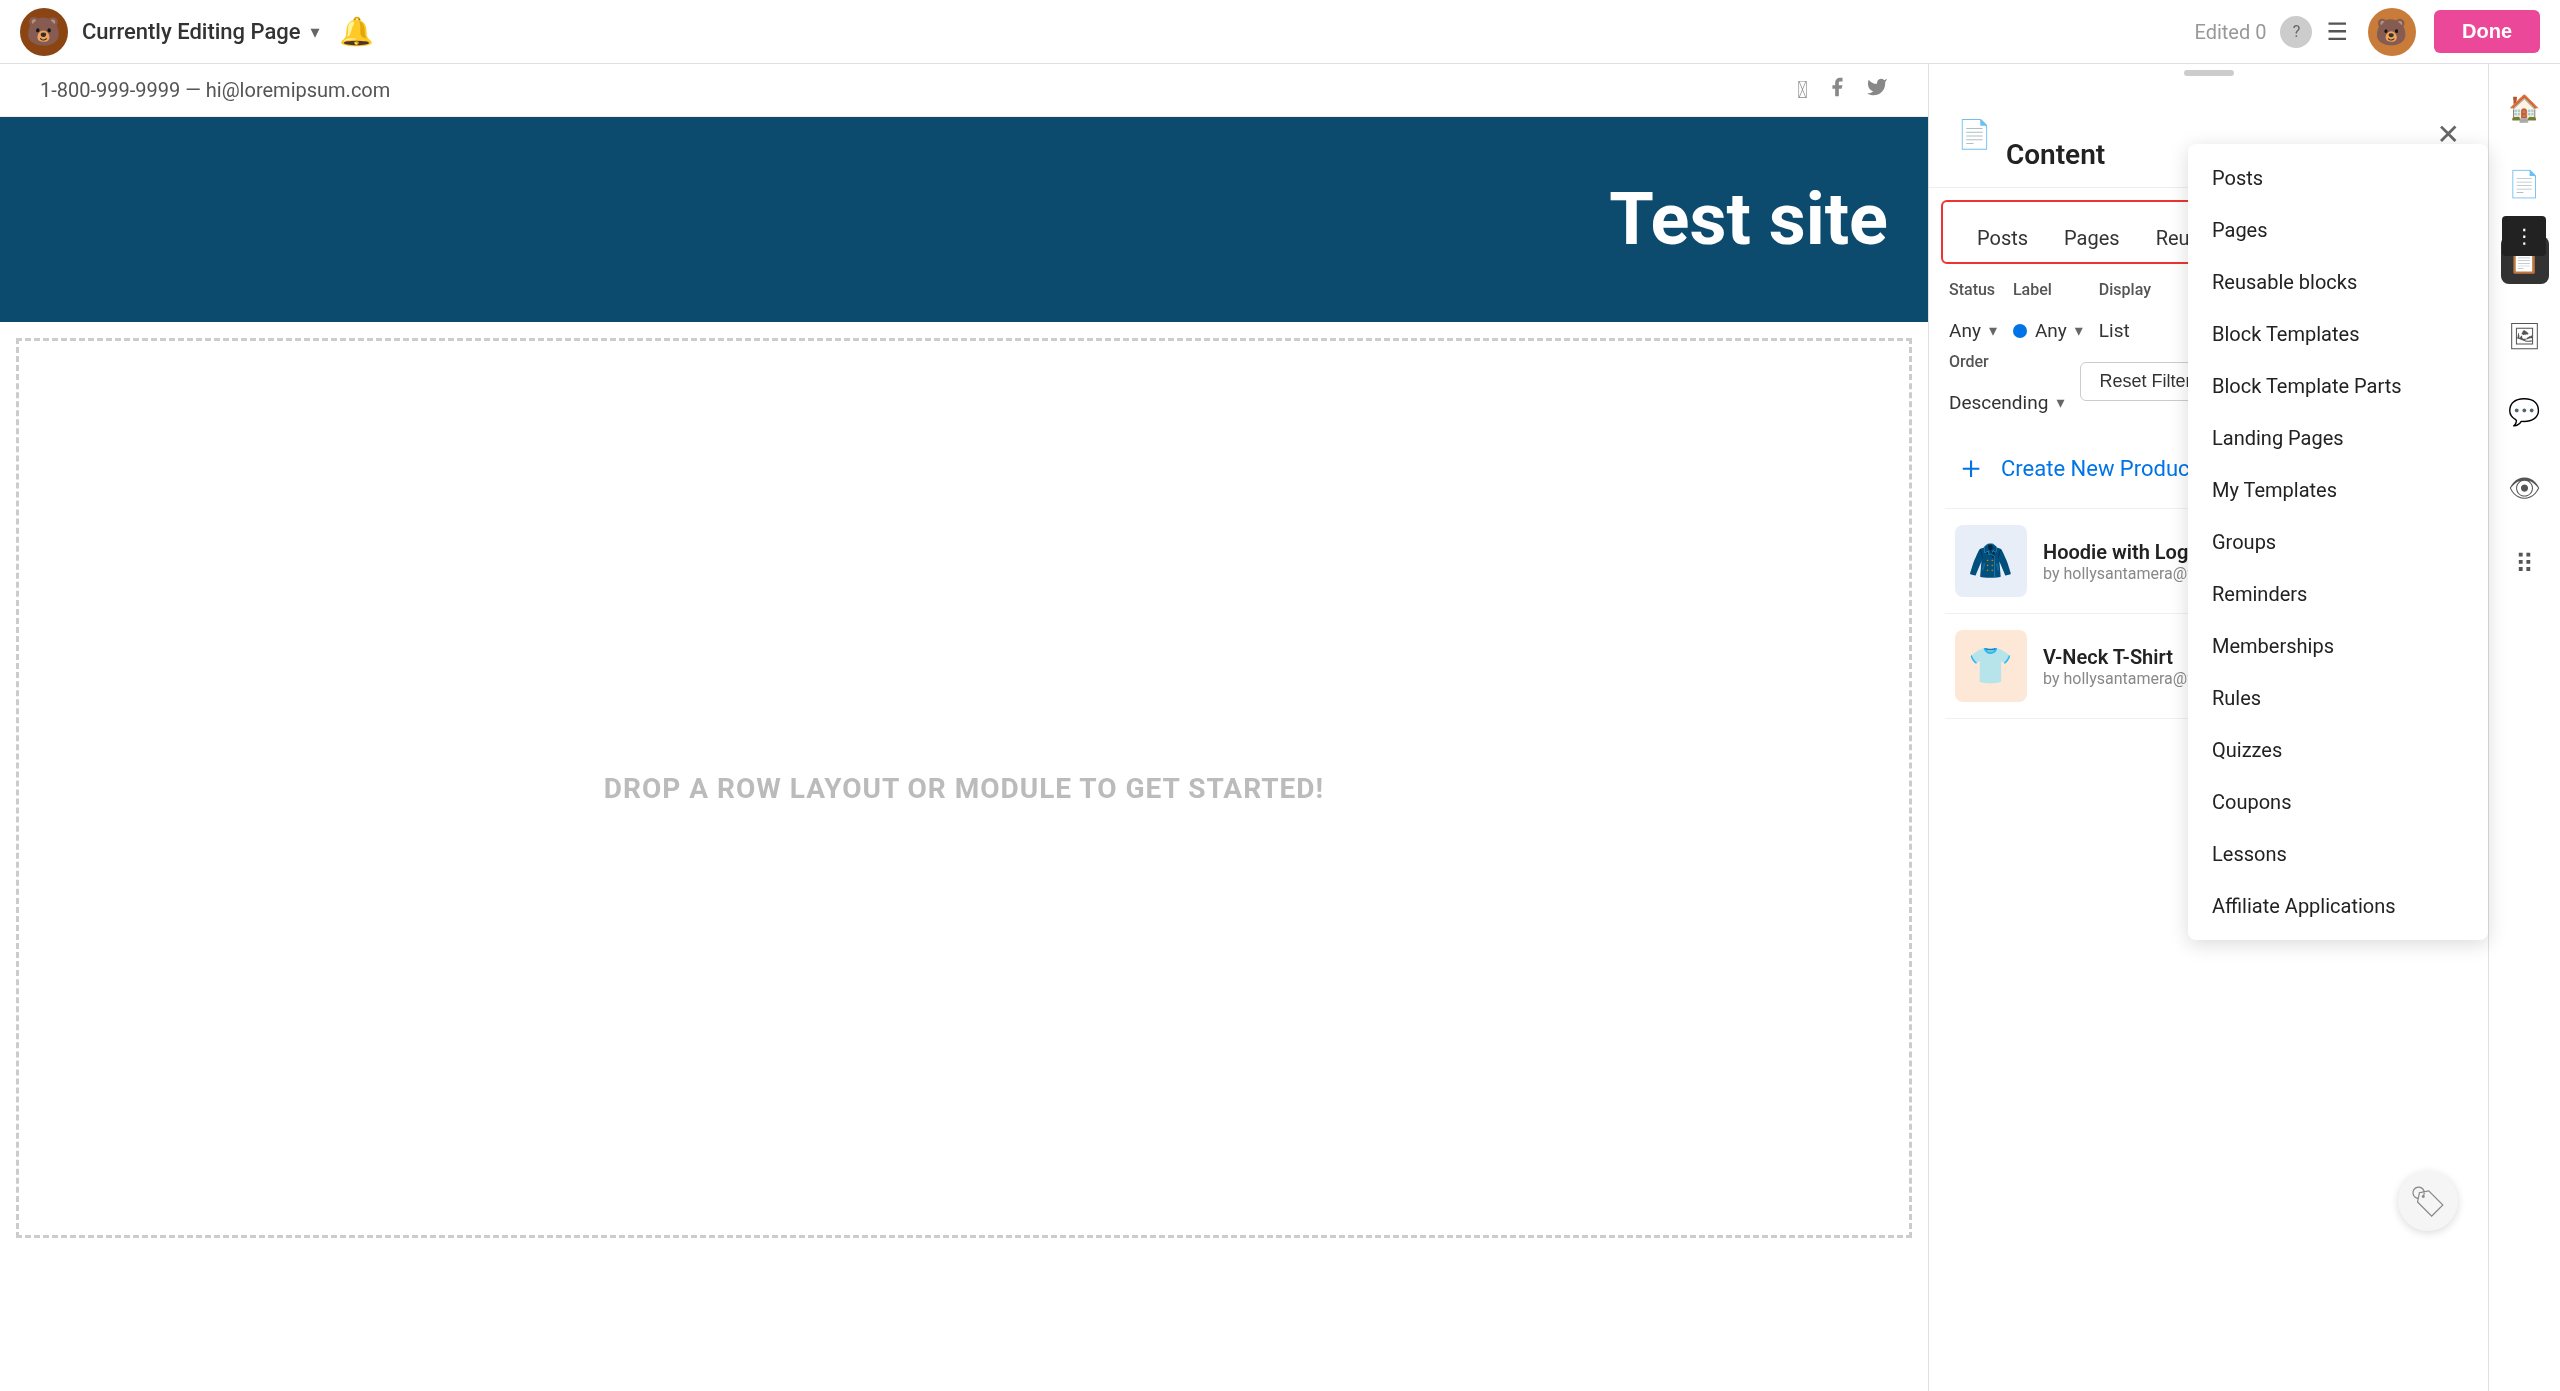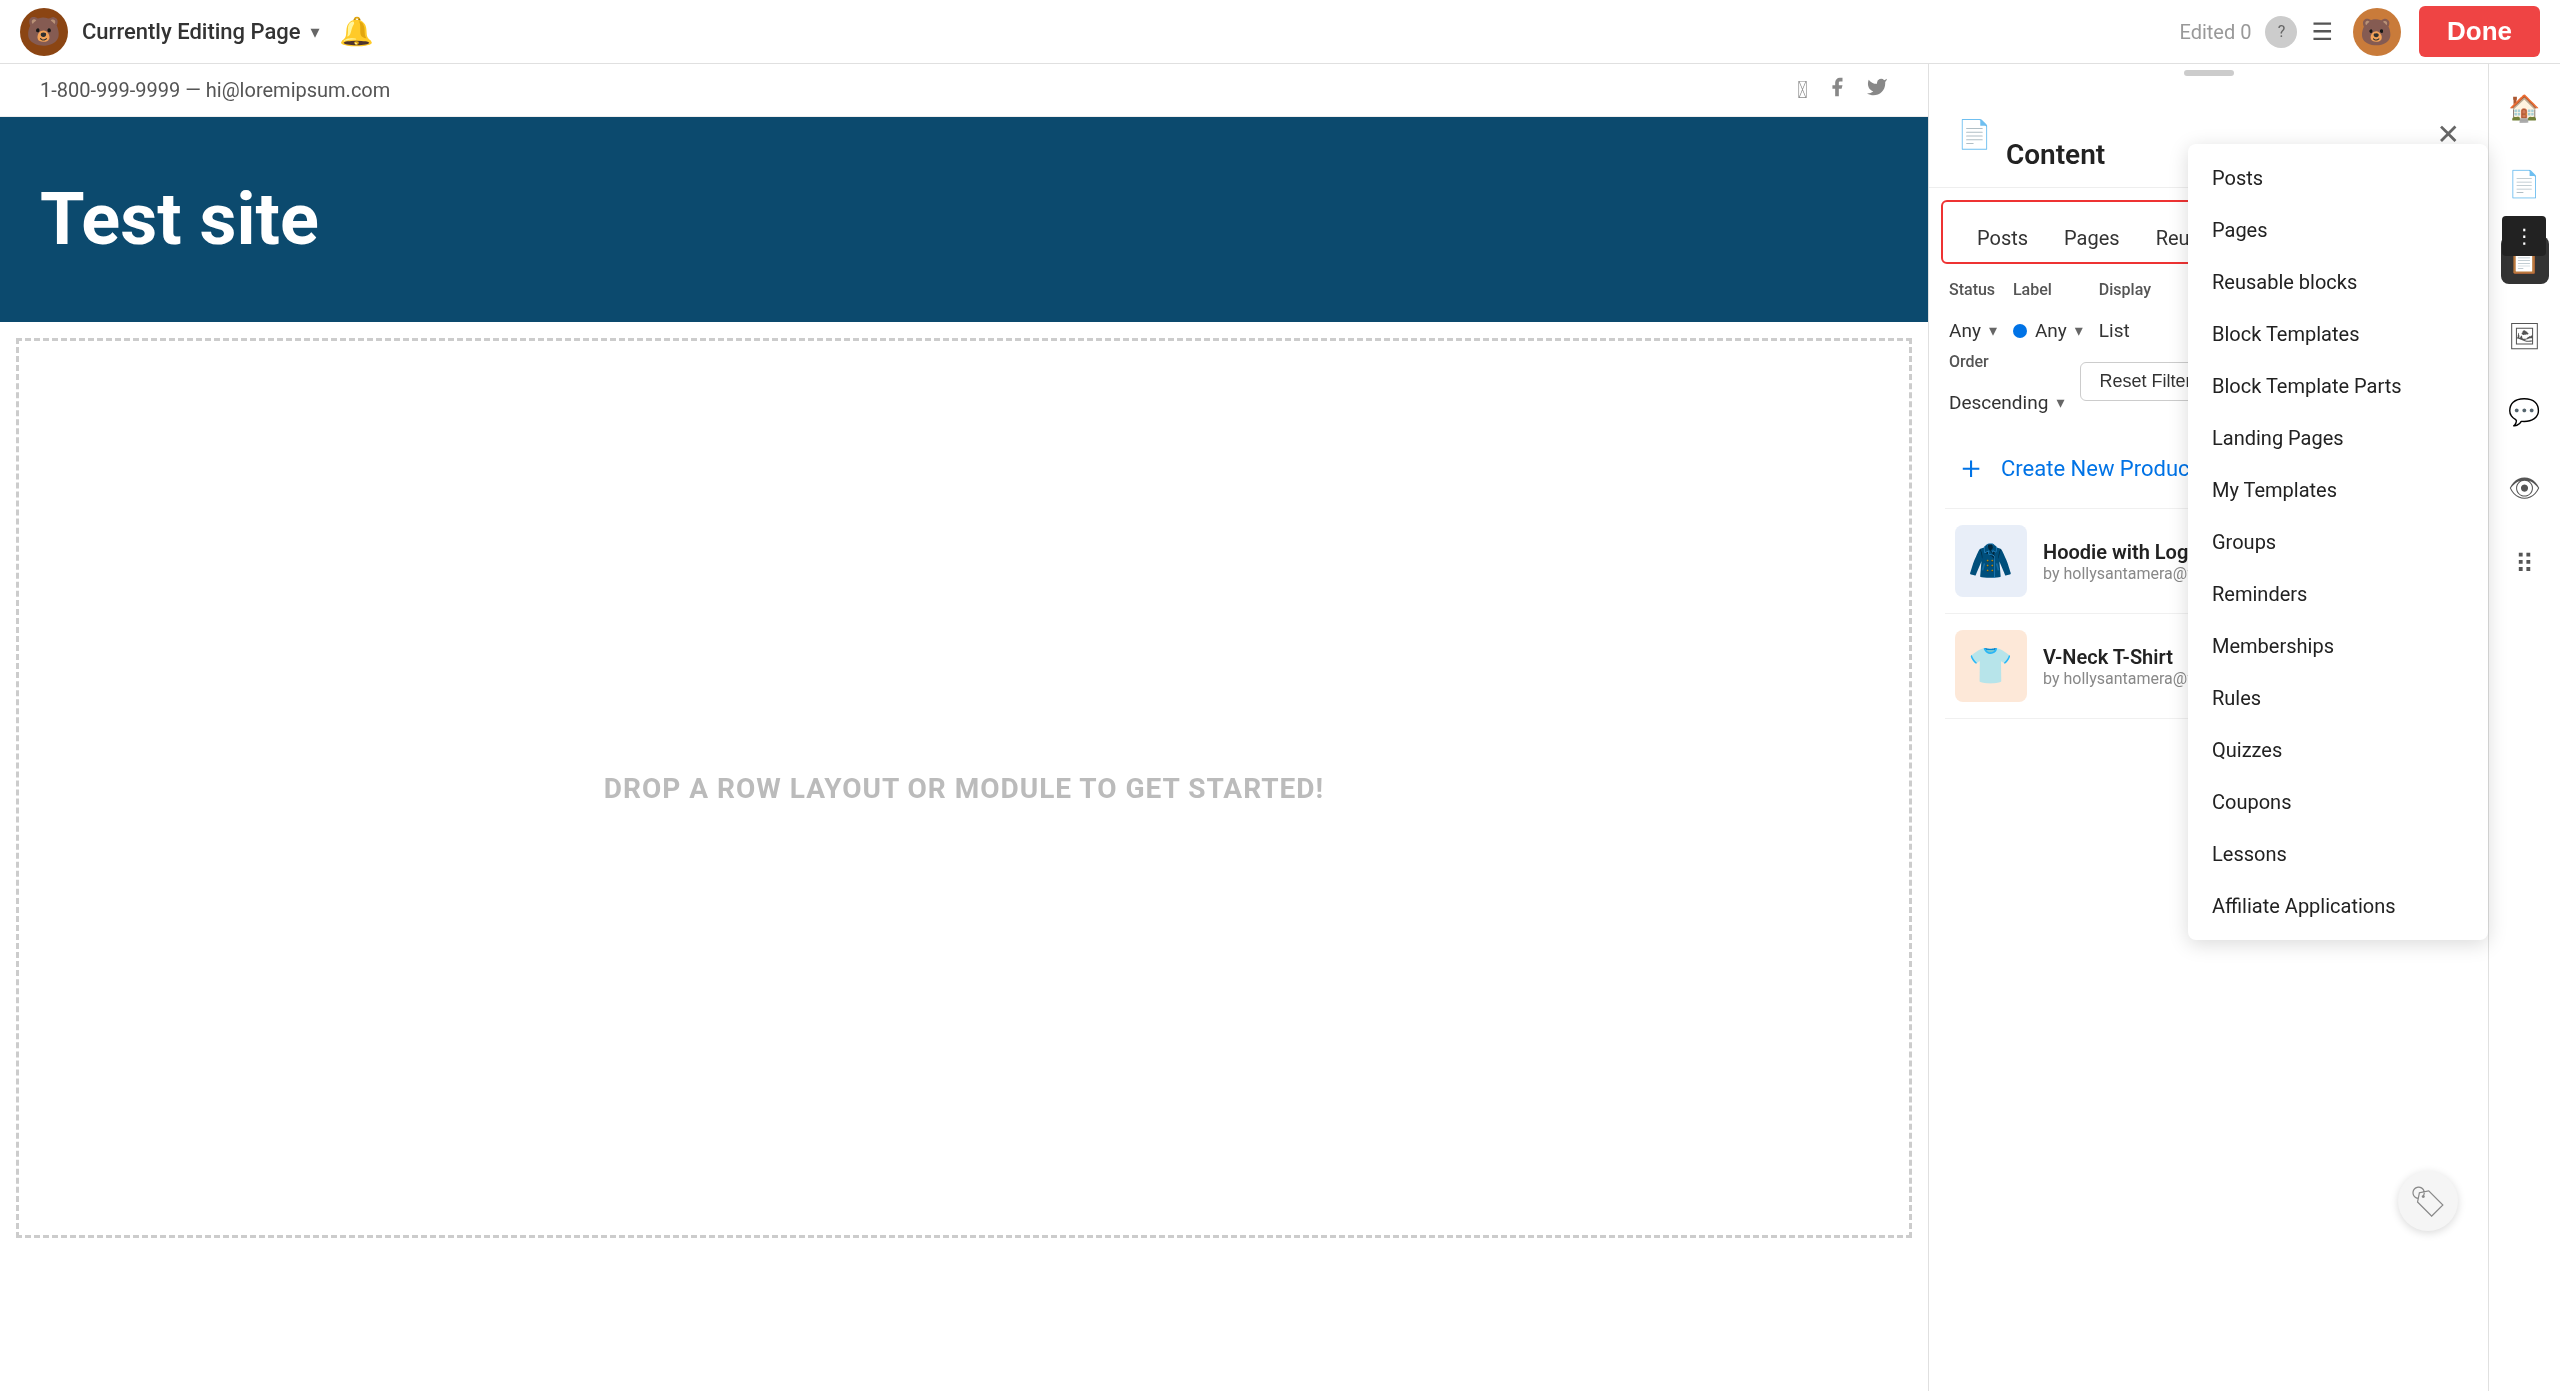--- a/index.html
+++ b/index.html
@@ -70,12 +70,12 @@
       font-size: 26px;
     }
     .top-bar-done {
-      background: #ef4444;
+      background: #ec4899;
       color: #fff;
       border: none;
       border-radius: 6px;
       padding: 10px 28px;
-      font-size: 26px;
+      font-size: 20px;
       font-weight: 600;
       cursor: pointer;
     }

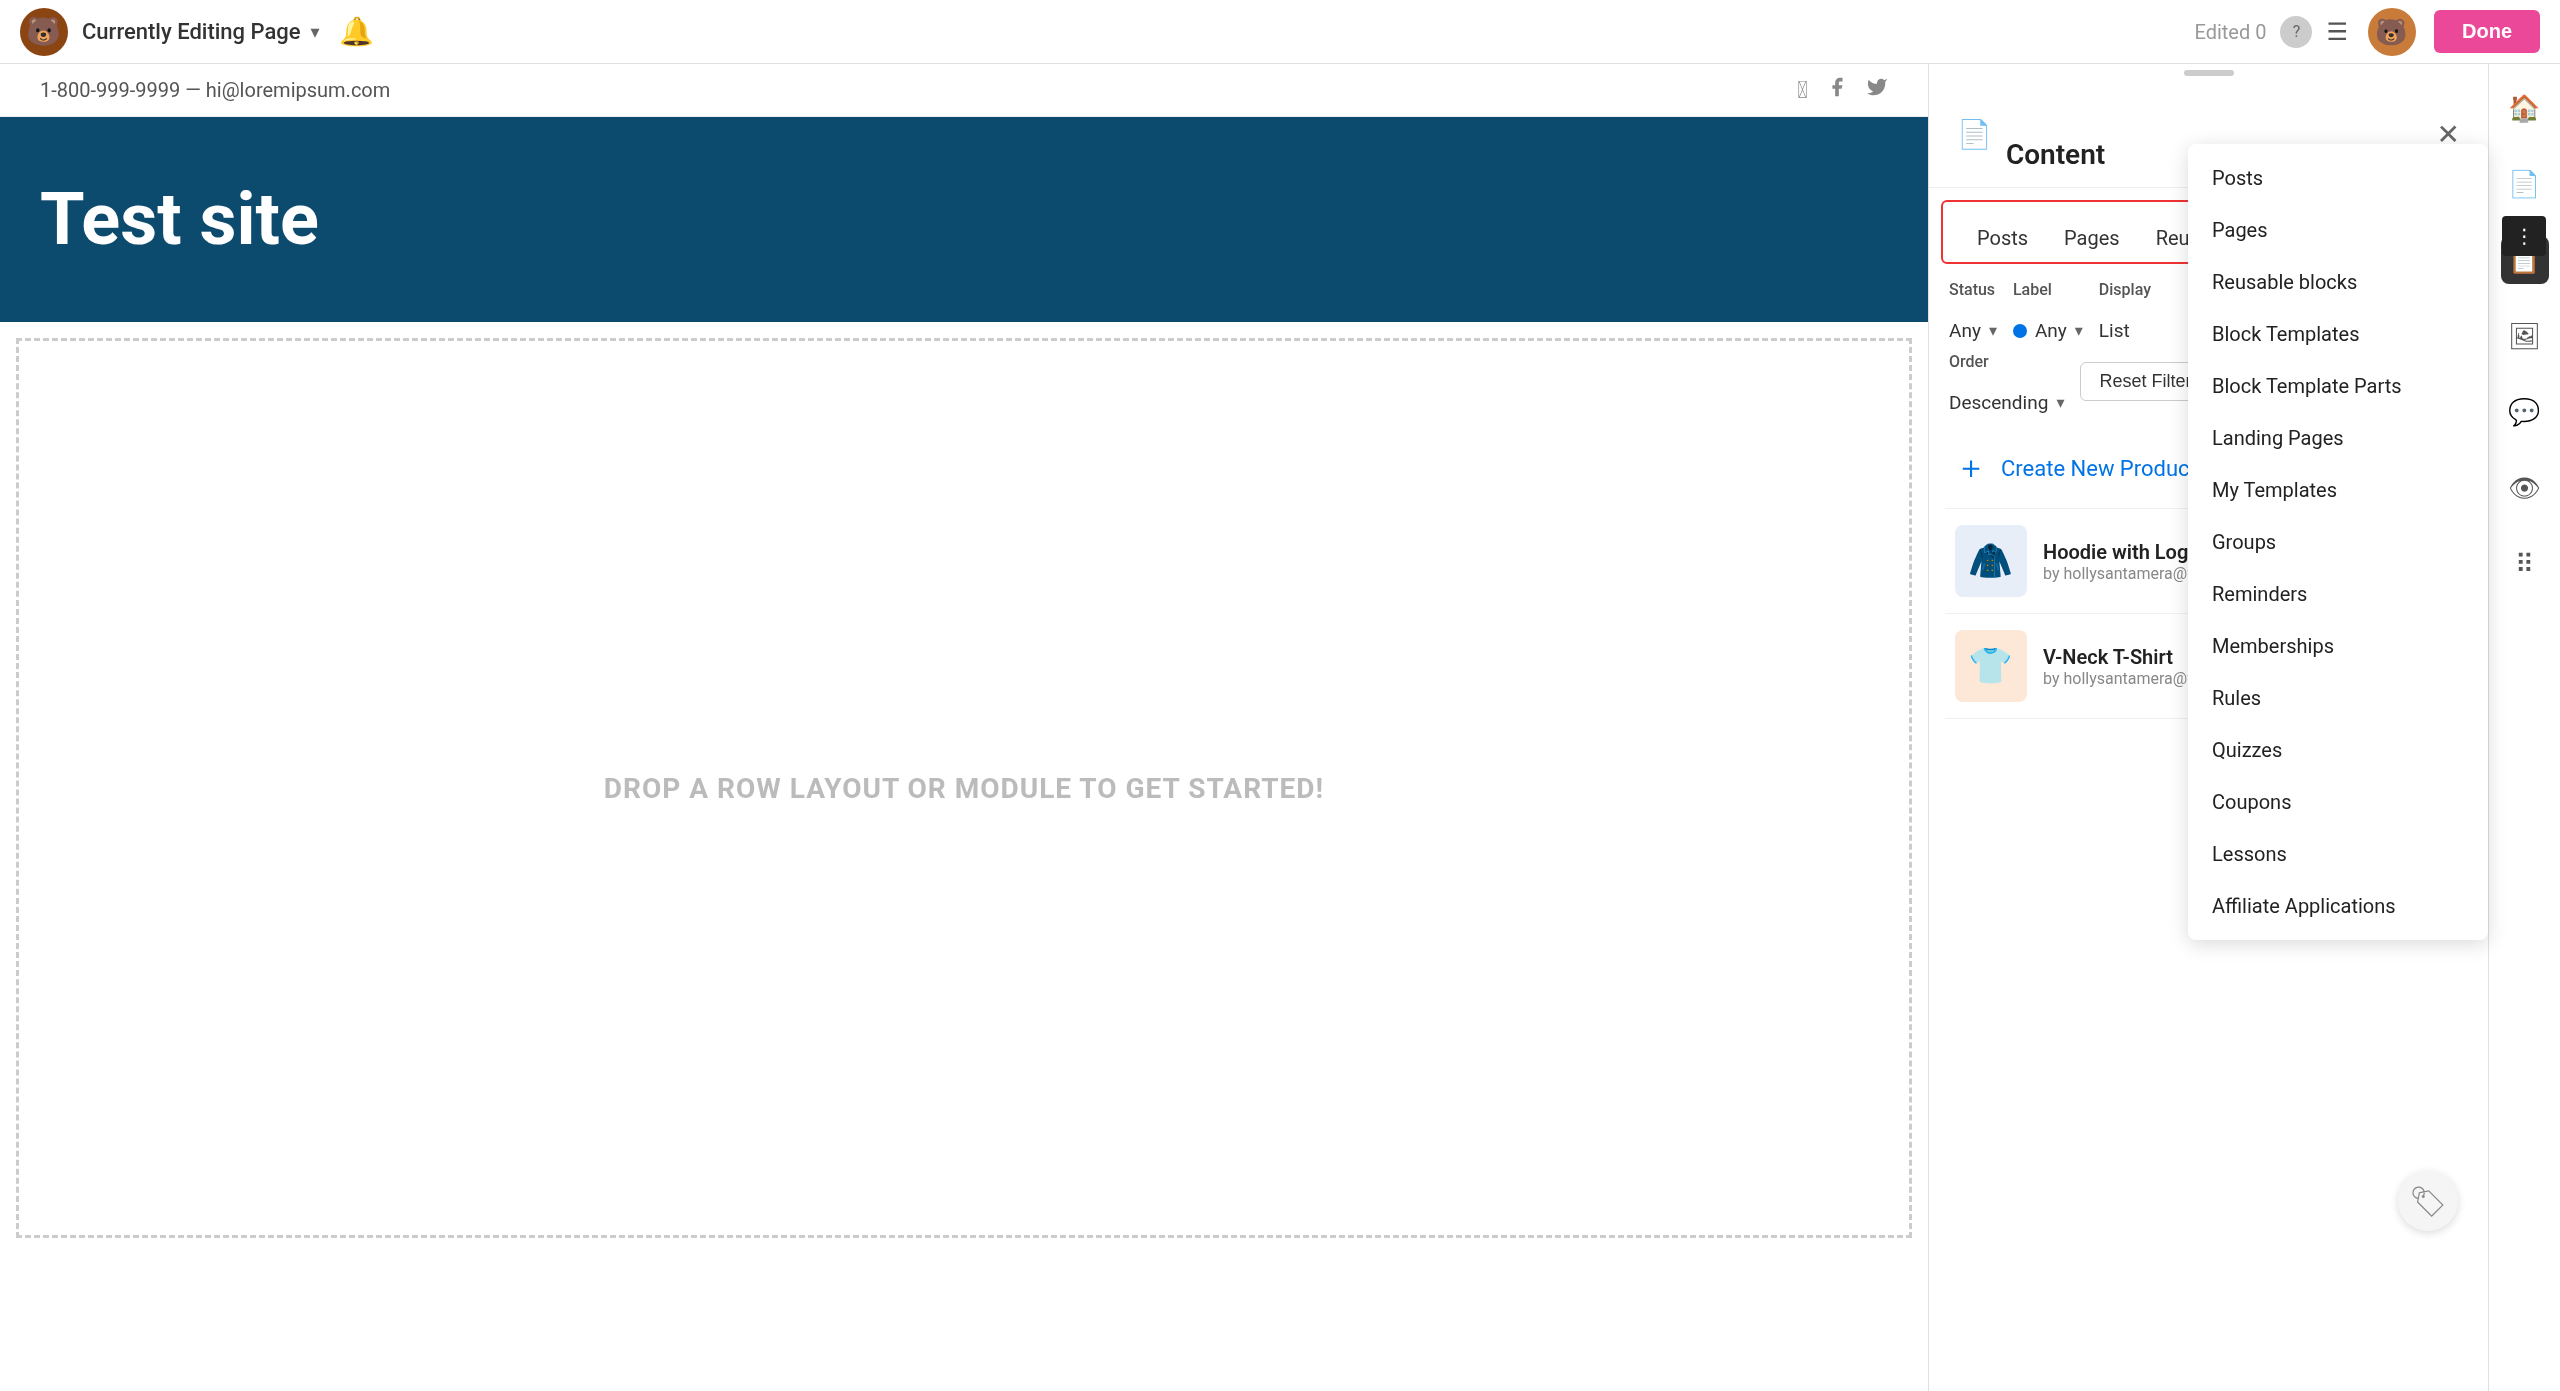--- a/index.html
+++ b/index.html
@@ -99,6 +99,7 @@
       background: #fff;
       position: relative;
       overflow: hidden;
+      text-align: right;
     }
 
     

